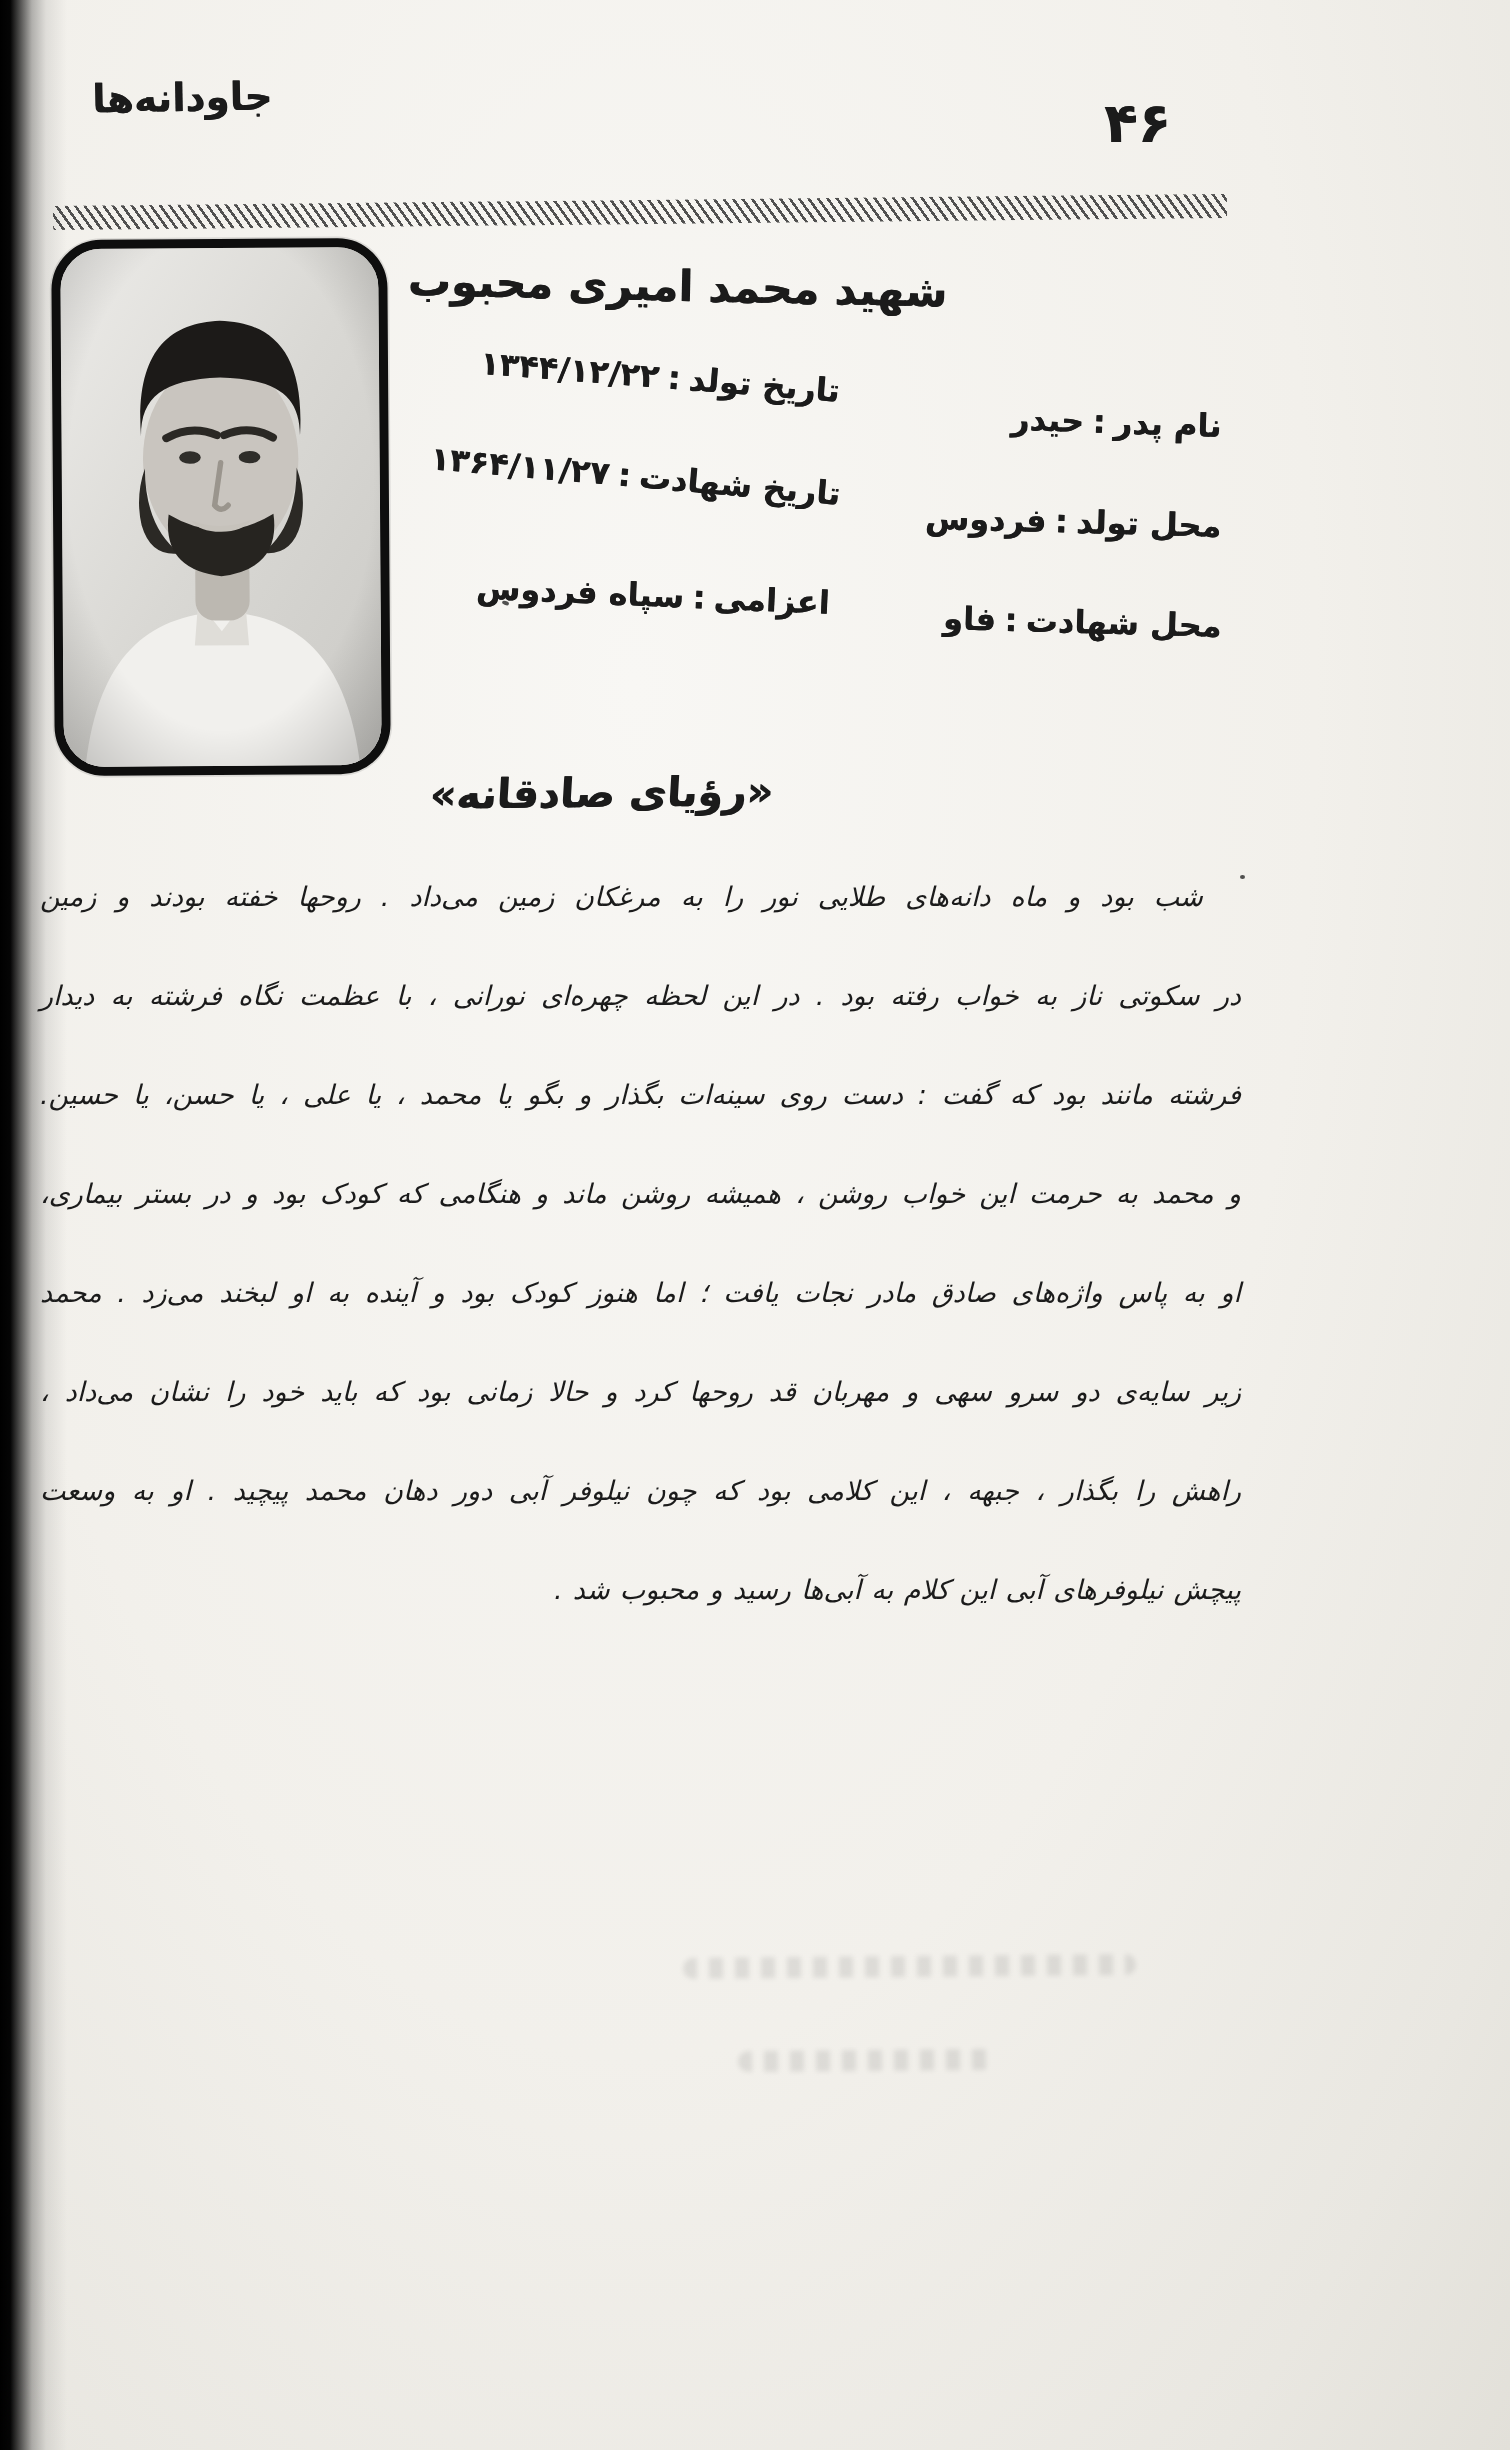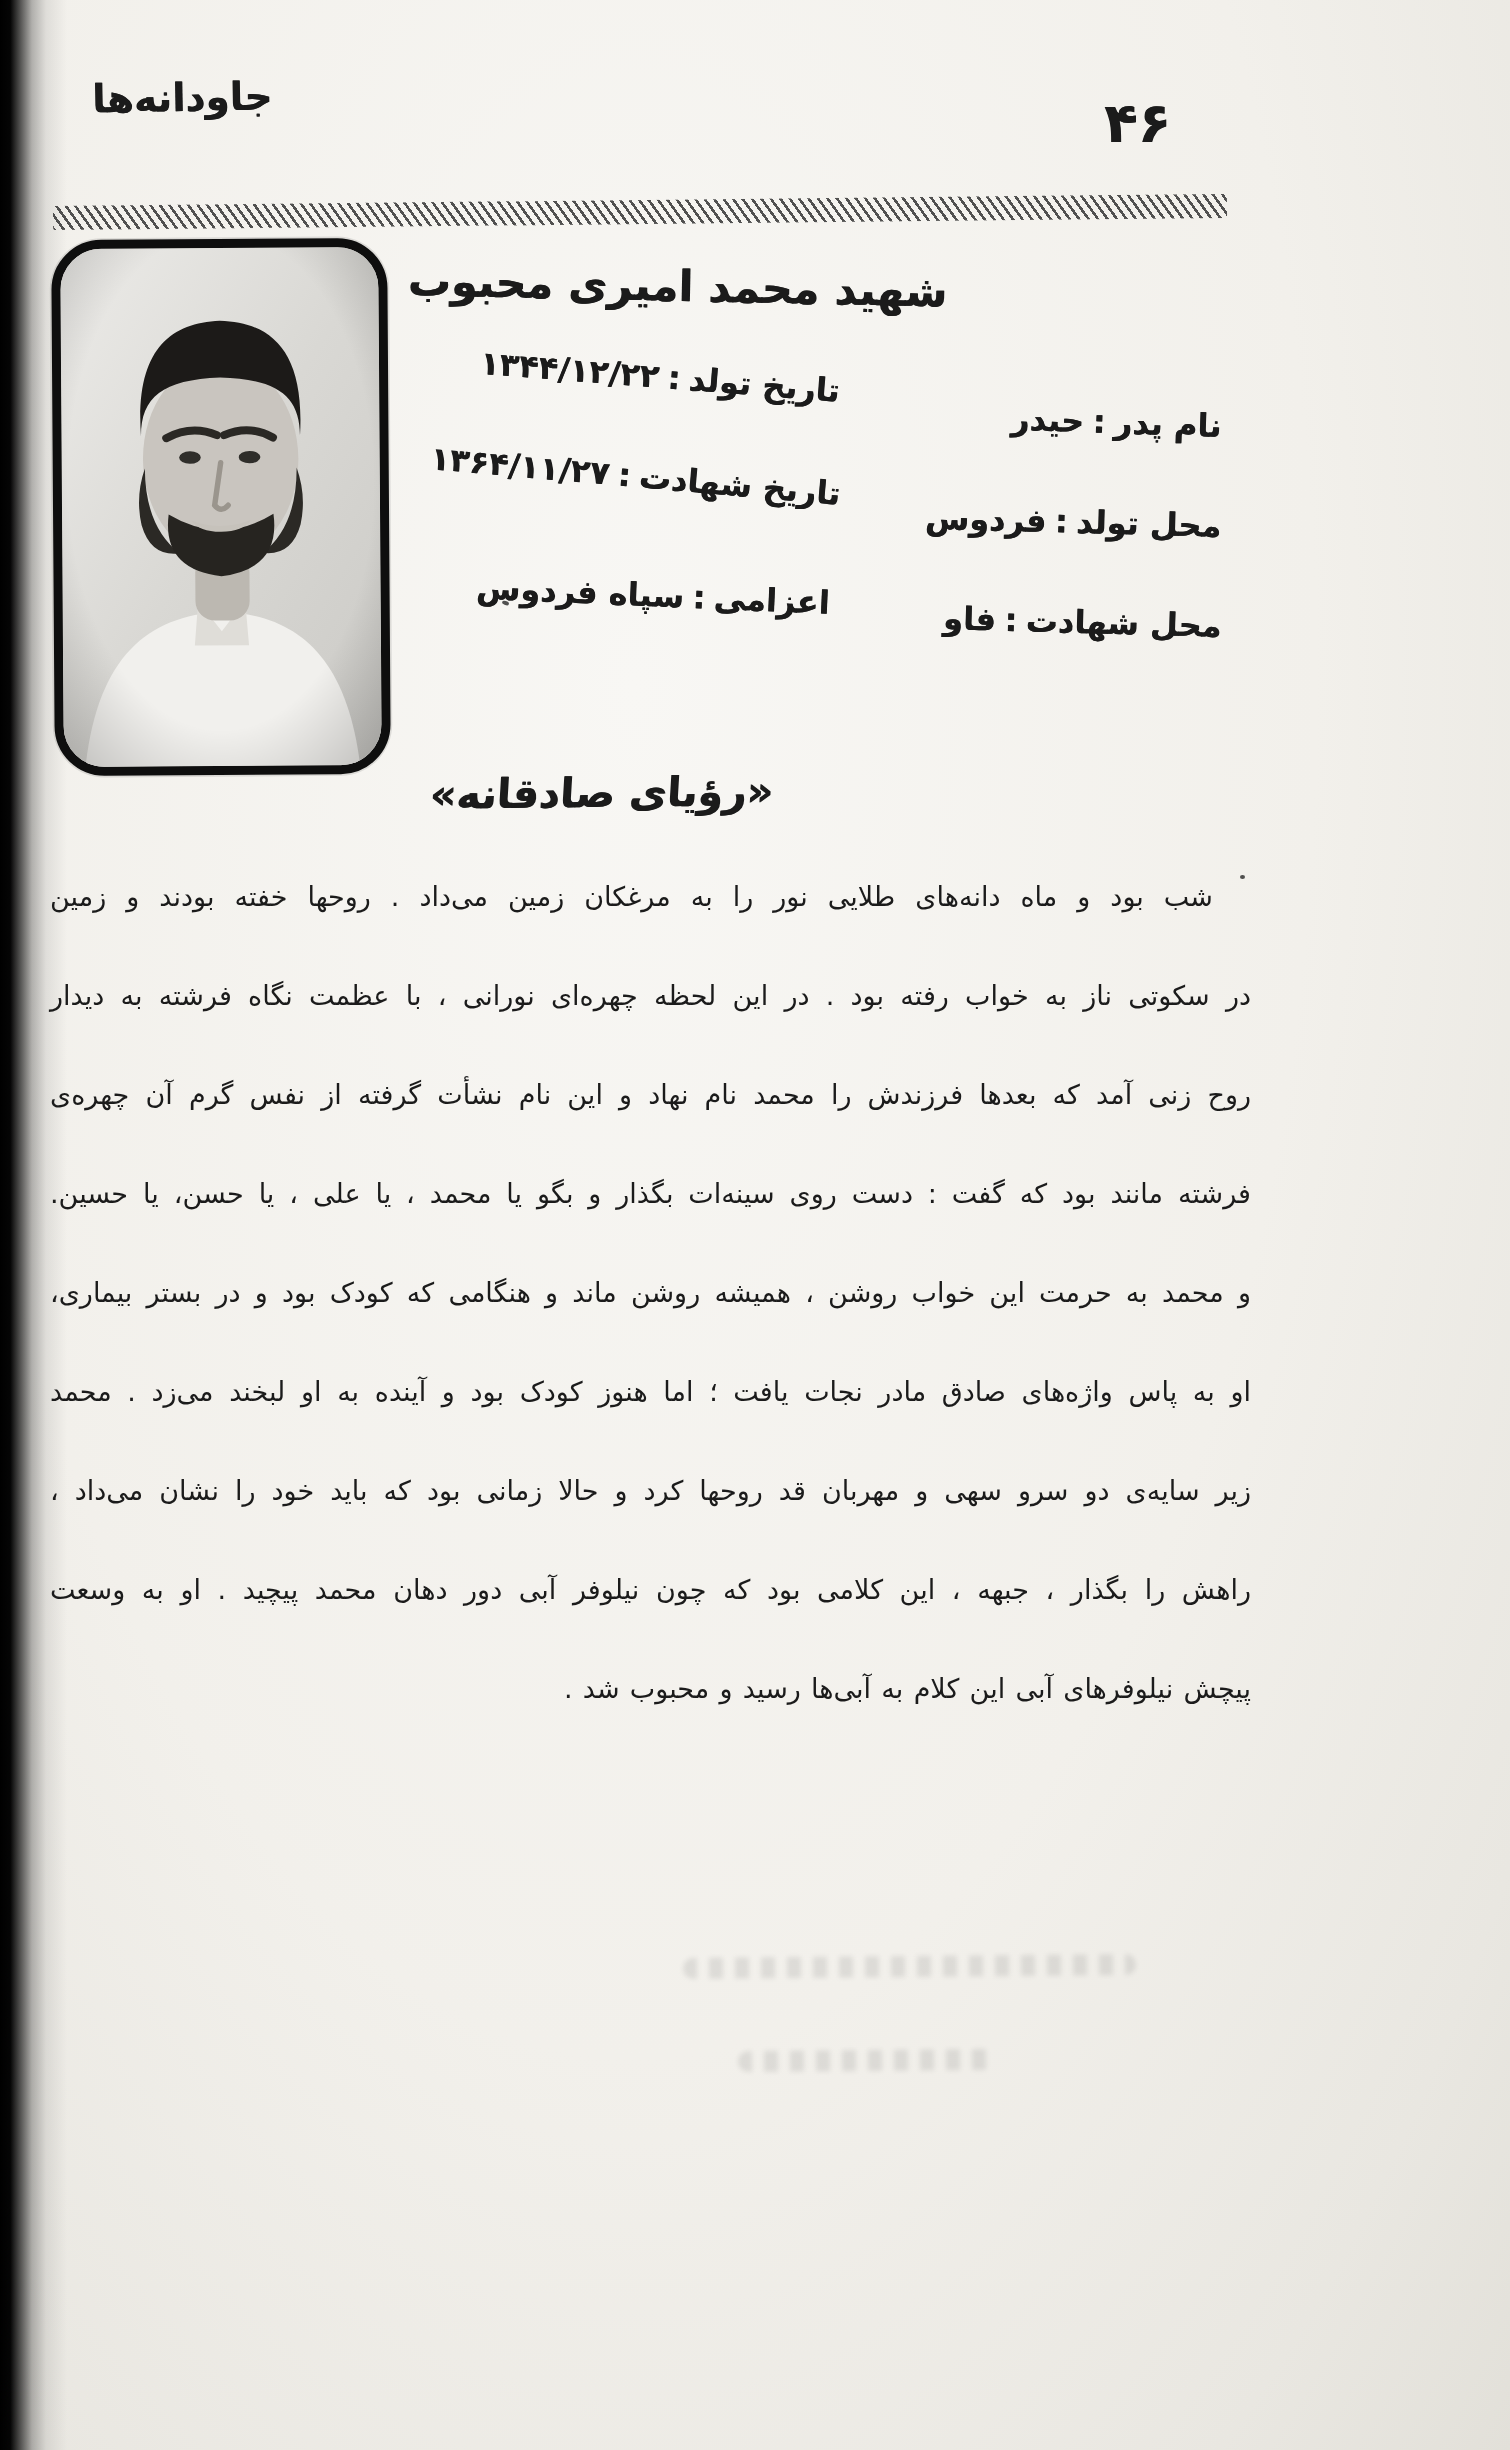--- a/index.html
+++ b/index.html
@@ -72,8 +72,8 @@
     text-shadow:0.8px 0 0 currentColor;
   }
   .story-body {
-    position:absolute; left:50px; top:847px; width:1201px;
-    direction:rtl; font-size:27px;
+    position:absolute; left:40px; top:847px; width:1201px;
+    direction:rtl; font-size:27px;font-style:italic;
   }
   .bline {
     line-height:99px;

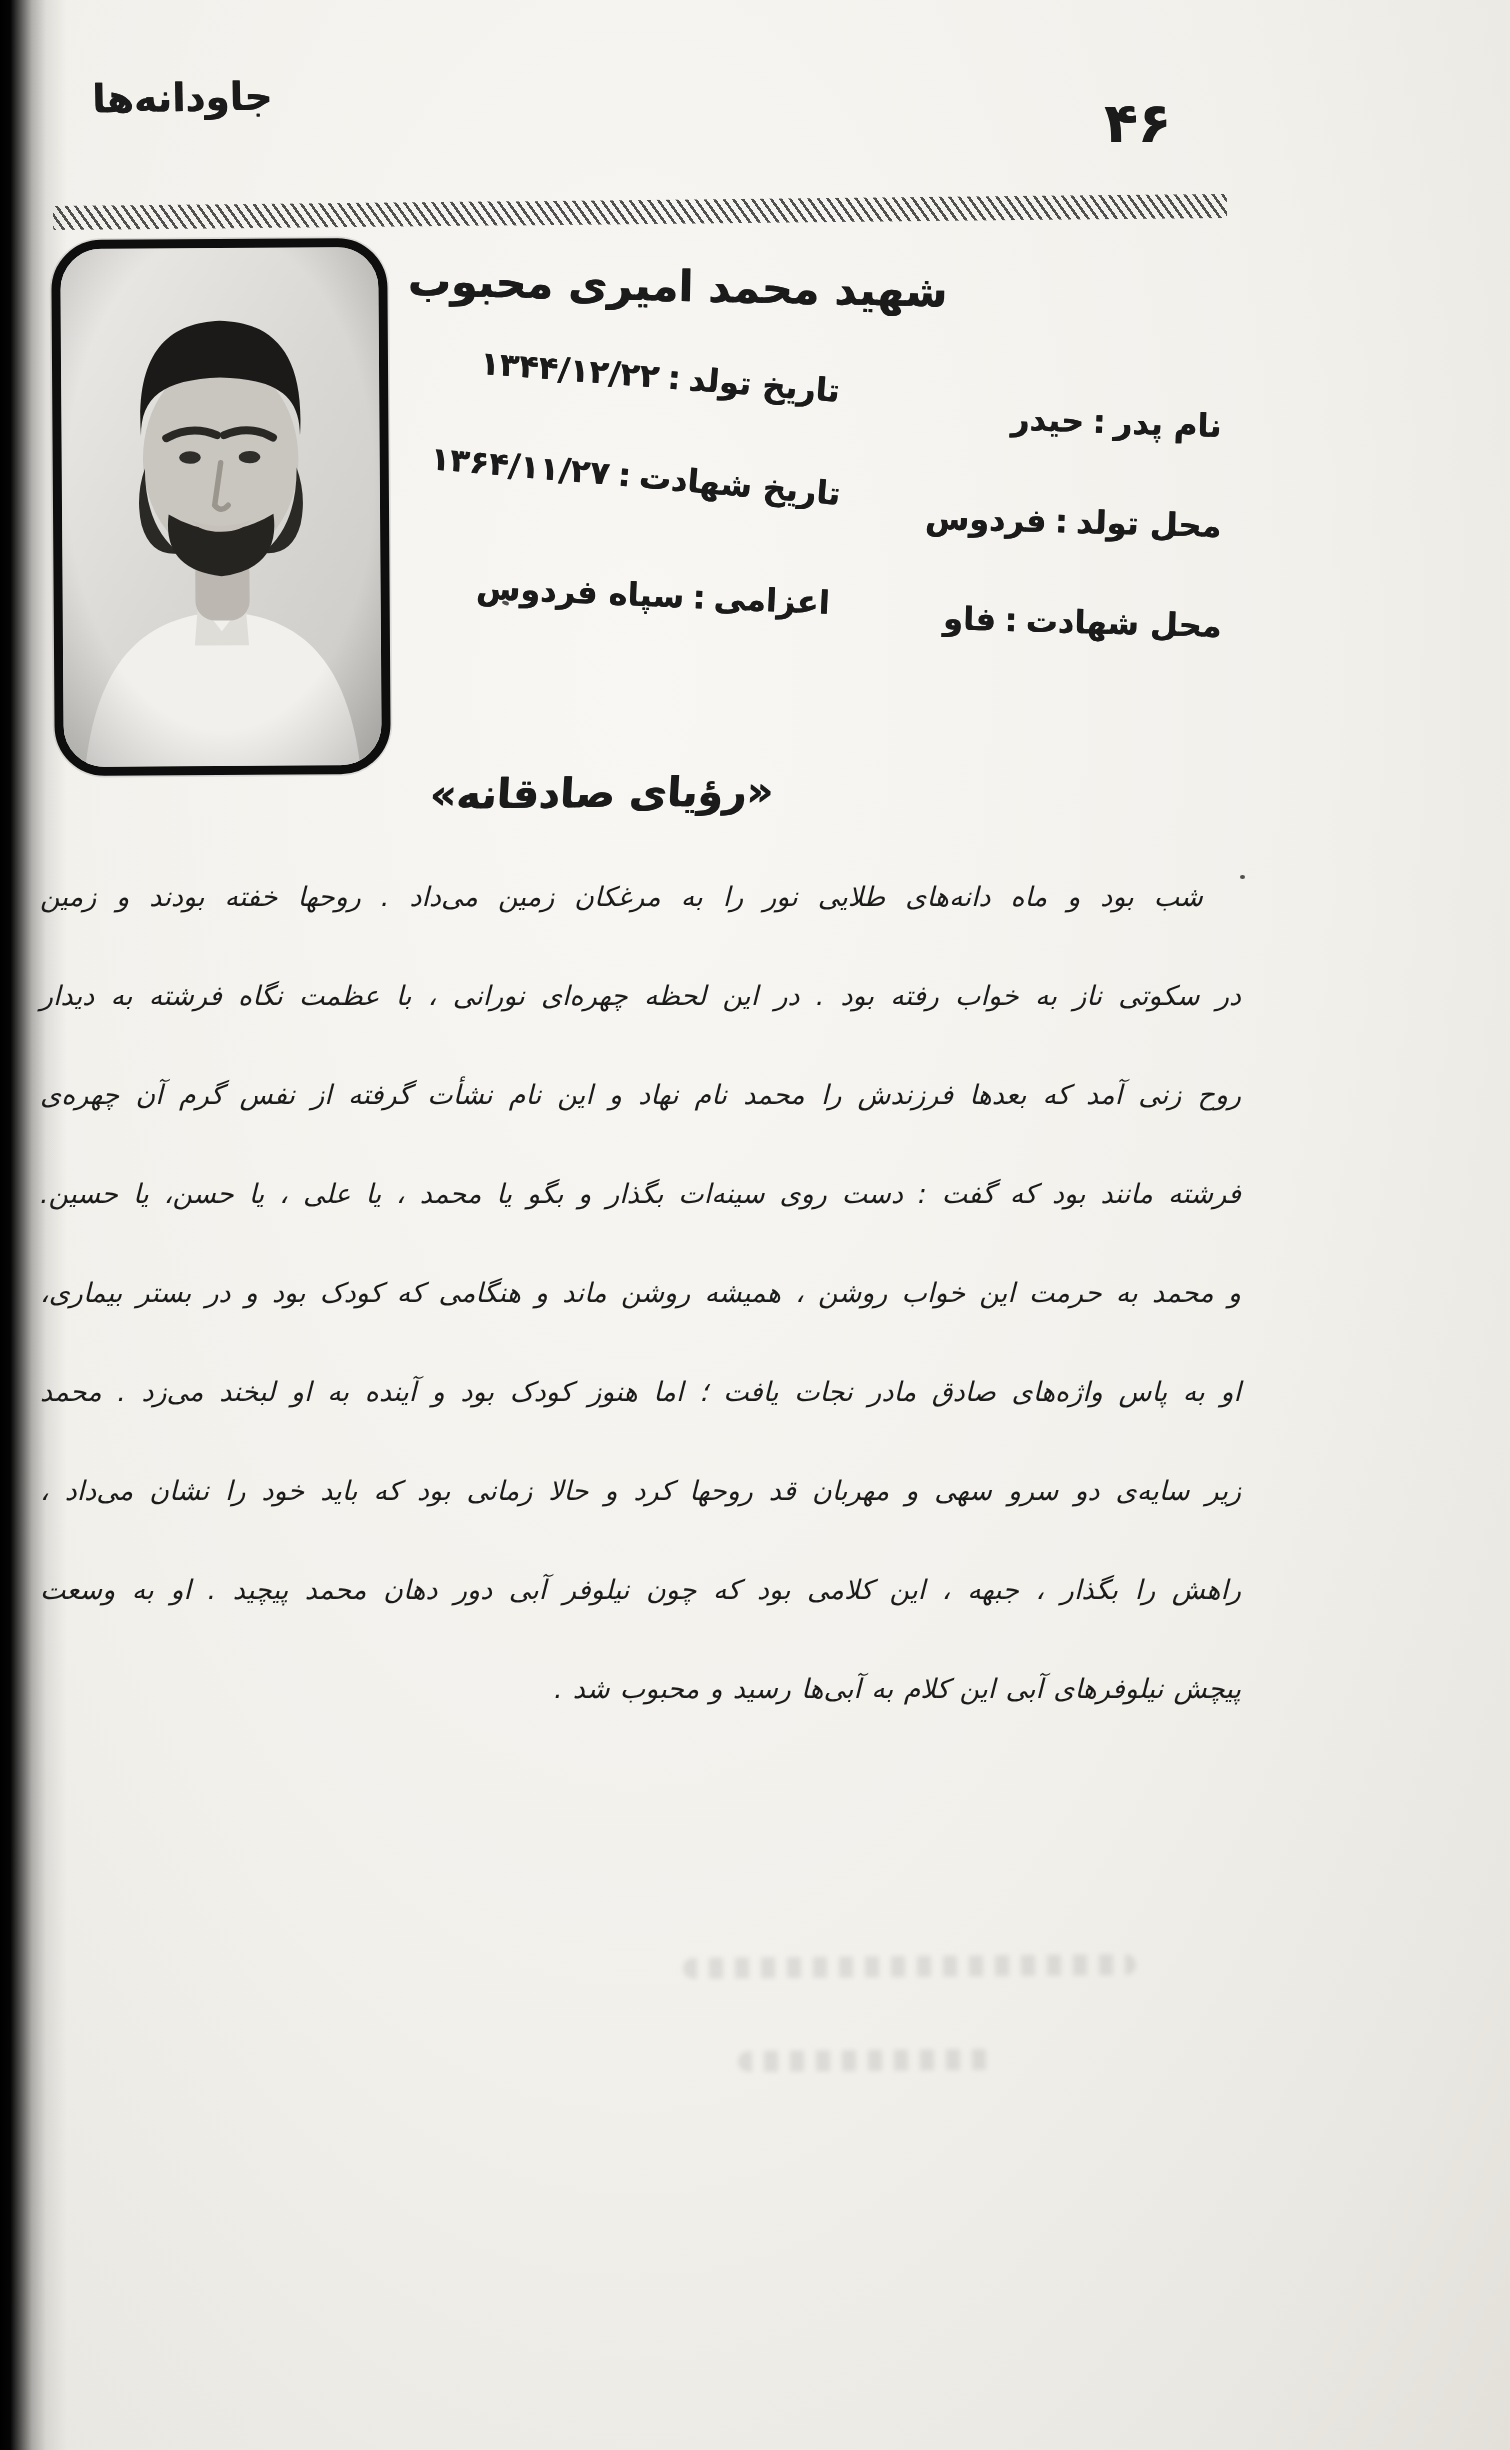--- a/index.html
+++ b/index.html
@@ -179,7 +179,6 @@
   <div class="story-body">
     <div class="bline first">شب بود و ماه دانه‌های طلایی نور را به مرغکان زمین می‌داد . روحها خفته بودند و زمین</div>
     <div class="bline">در سکوتی ناز به خواب رفته بود . در این لحظه چهره‌ای نورانی ، با عظمت نگاه فرشته به دیدار</div>
-    <div class="bline">روح زنی آمد که بعدها فرزندش را محمد نام نهاد و این نام نشأت گرفته از نفس گرم آن چهره‌ی</div>
     <div class="bline">فرشته مانند بود که گفت : دست روی سینه‌ات بگذار و بگو یا محمد ، یا علی ، یا حسن، یا حسین.</div>
     <div class="bline">و محمد به حرمت این خواب روشن ، همیشه روشن ماند و هنگامی که کودک بود و در بستر بیماری،</div>
     <div class="bline">او به پاس واژه‌های صادق مادر نجات یافت ؛ اما هنوز کودک بود و آینده به او لبخند می‌زد . محمد</div>

